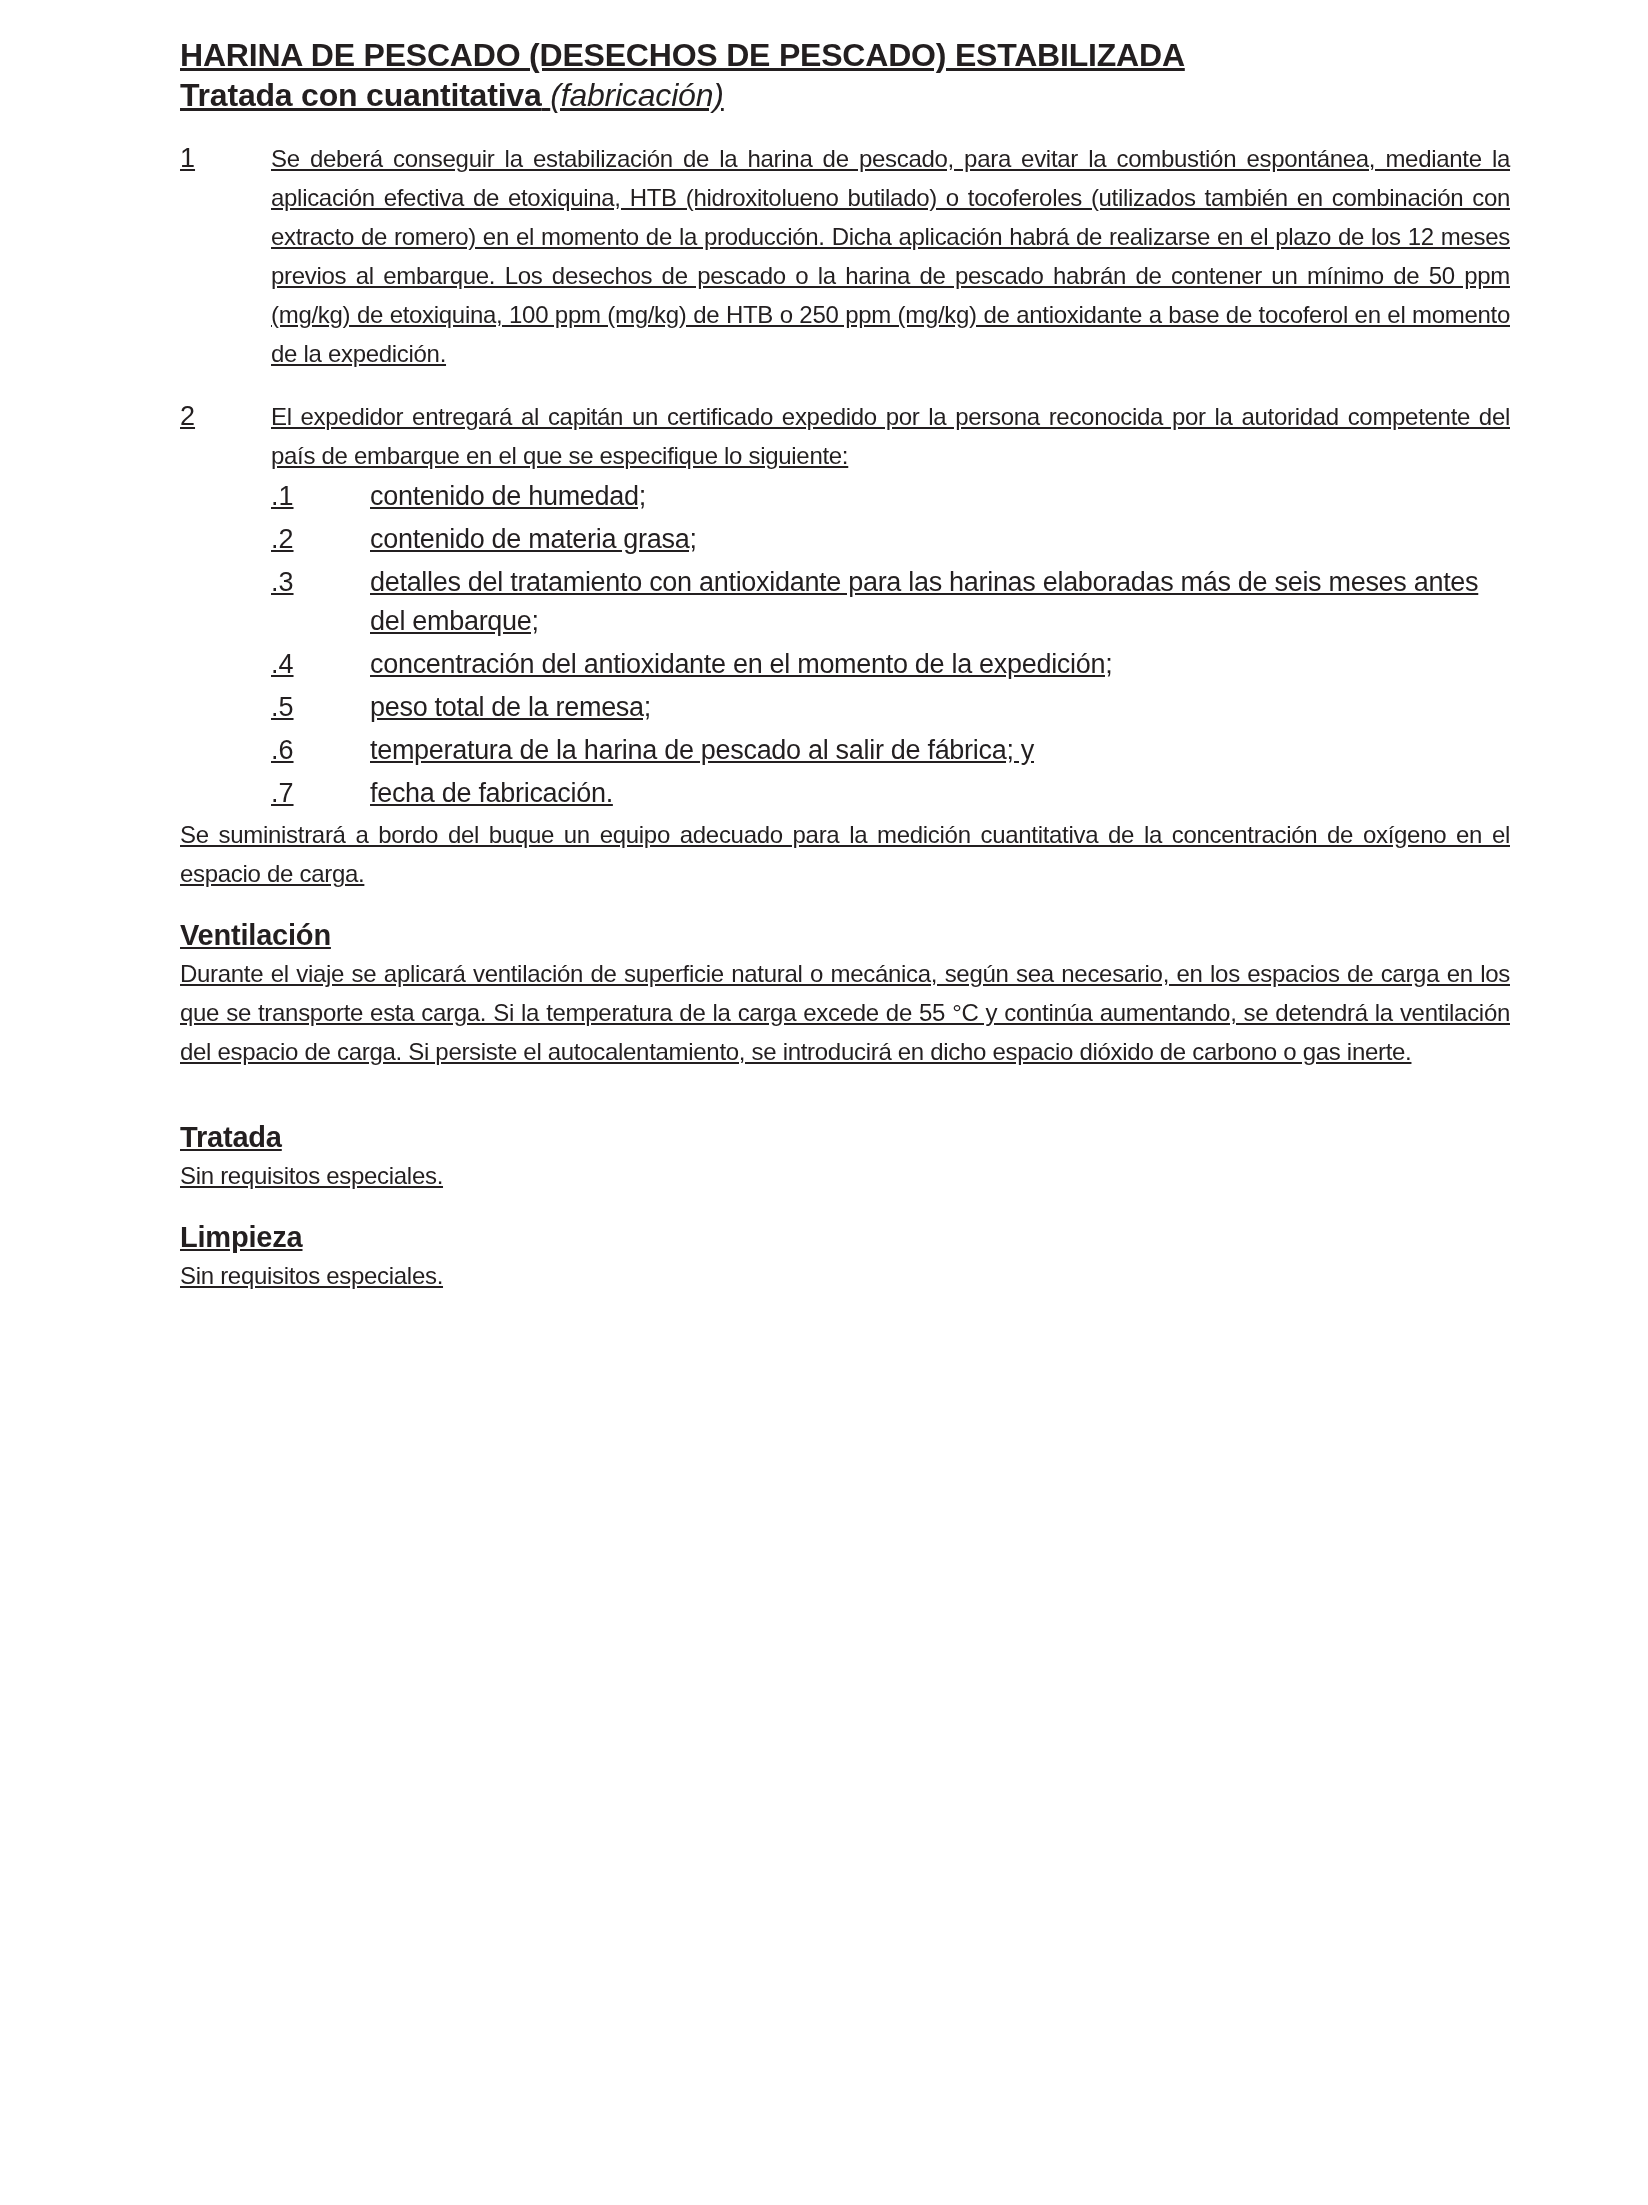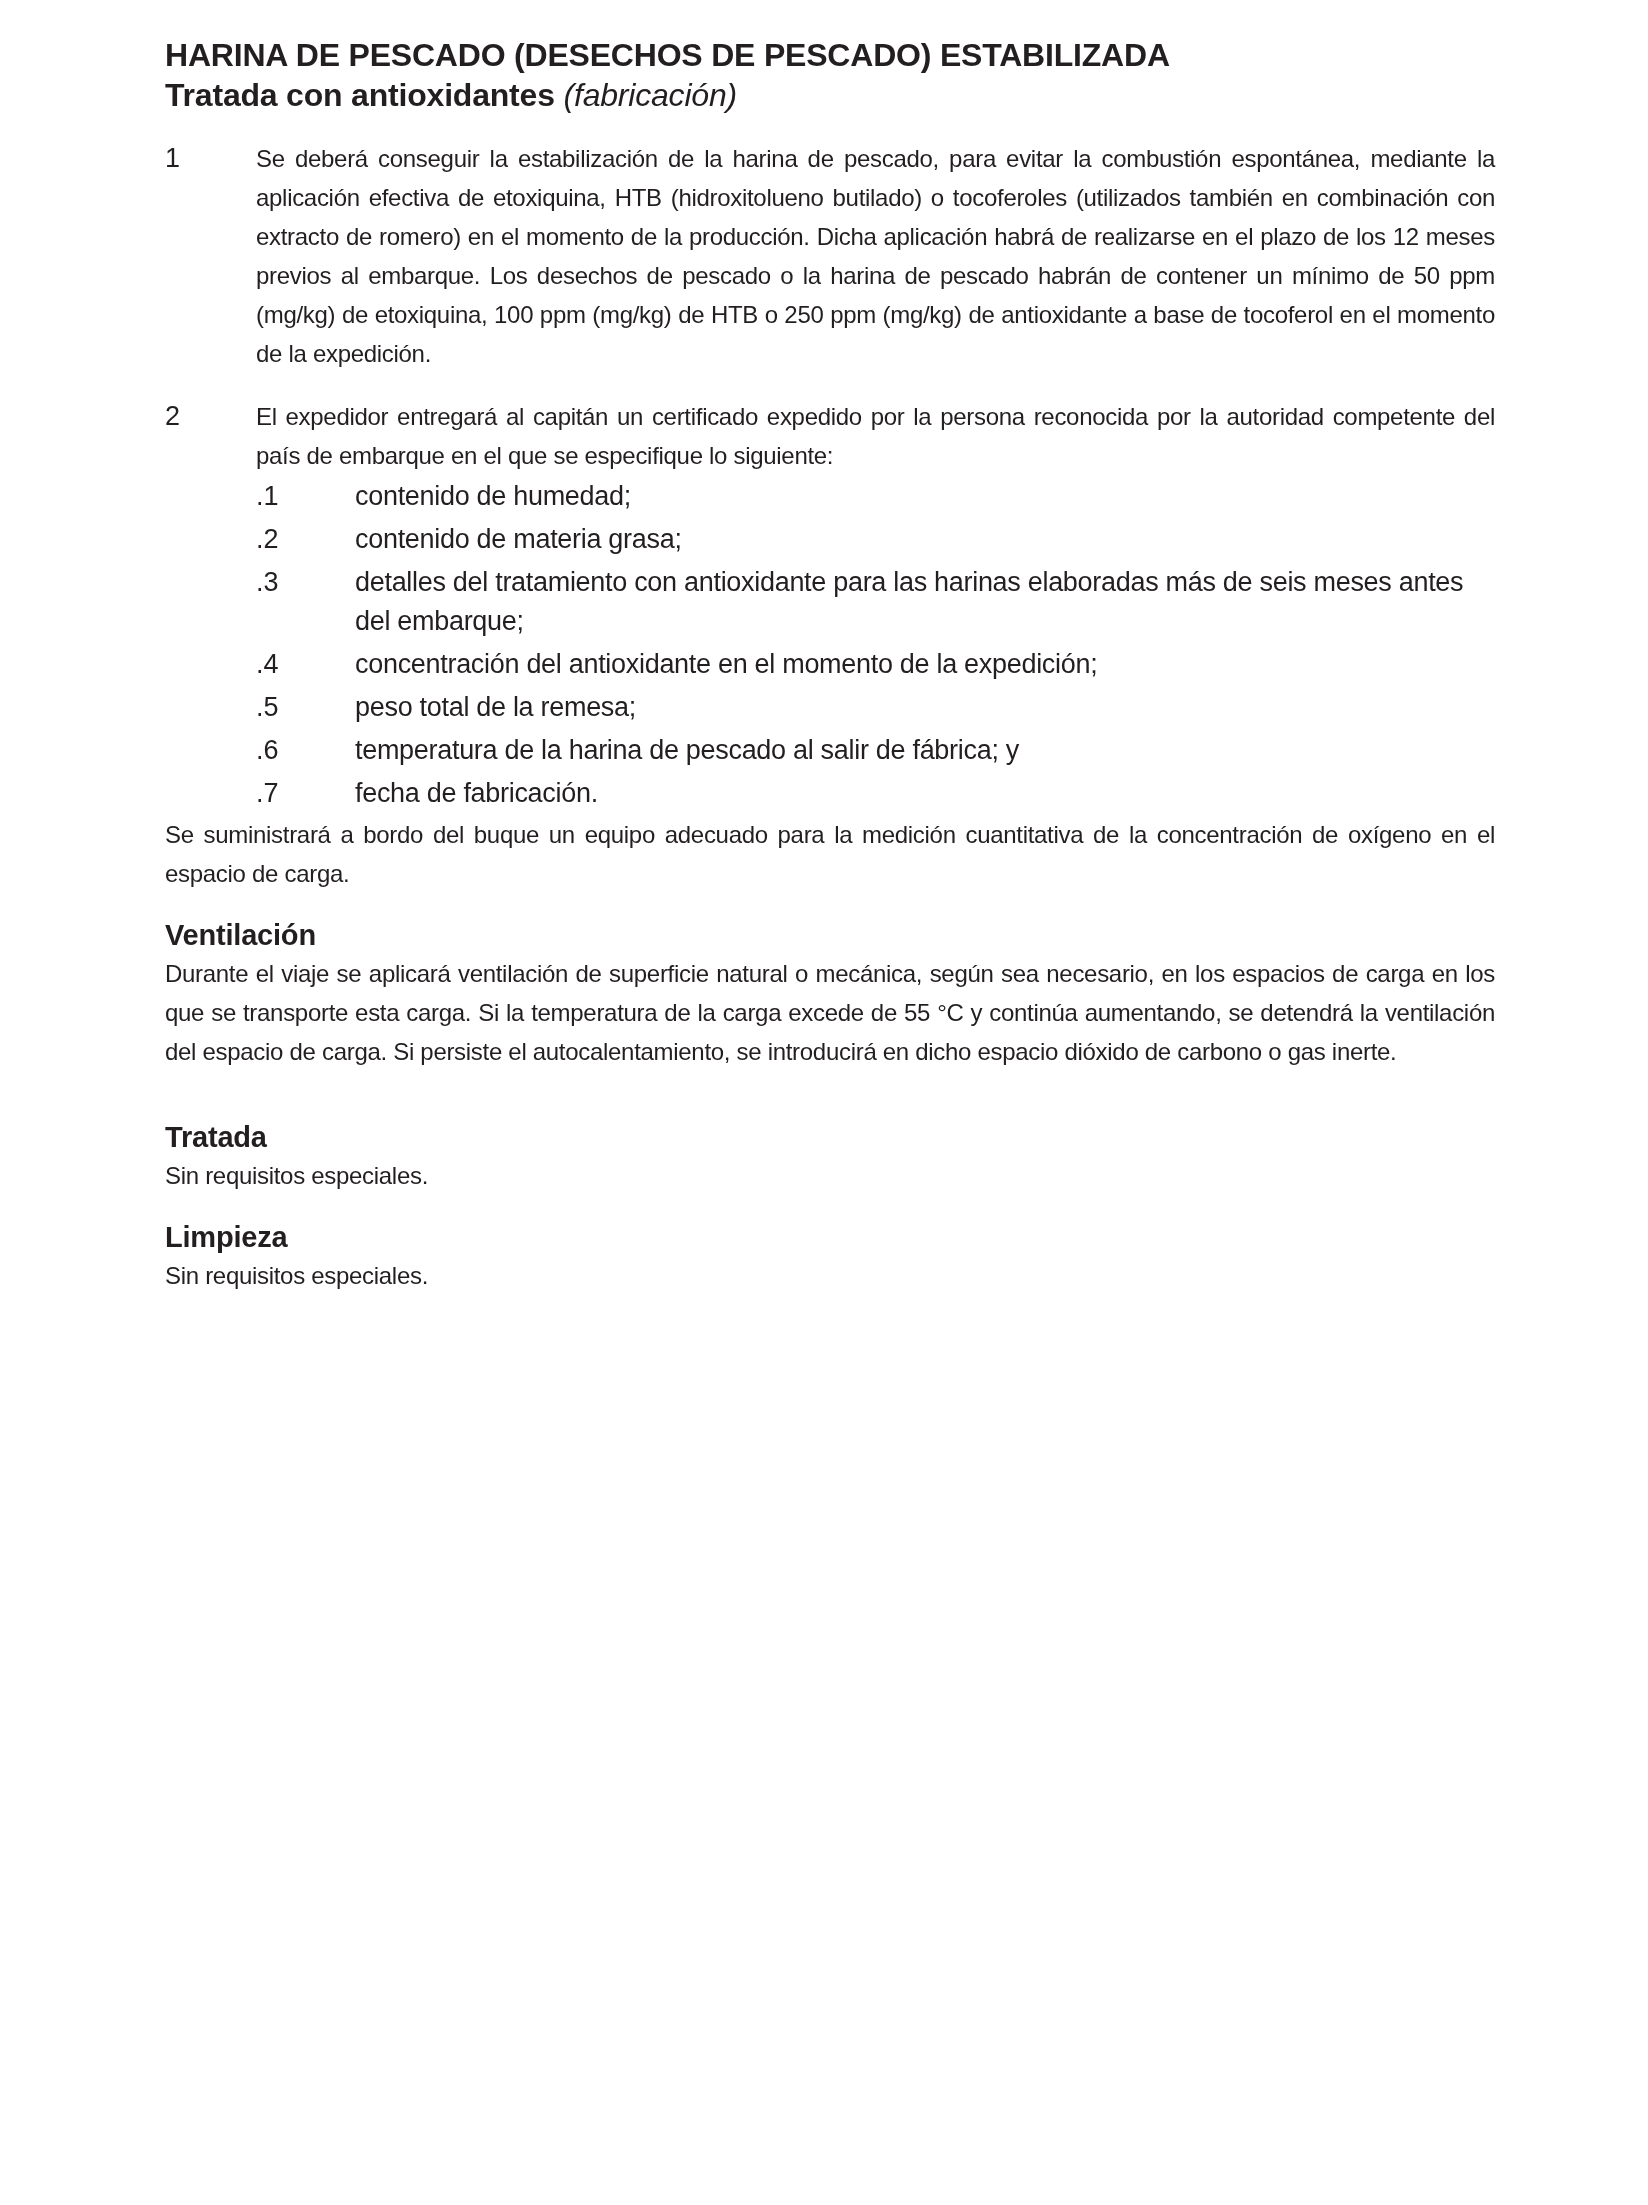--- a/index.html
+++ b/index.html
@@ -17,9 +17,10 @@
     }
     .page {
       position: absolute;
-      left: 165px;
+      left: 180px;
       top: 35px;
       width: 1330px;
+      text-decoration: underline;
     }
     .doc-title {
       font-weight: bold;

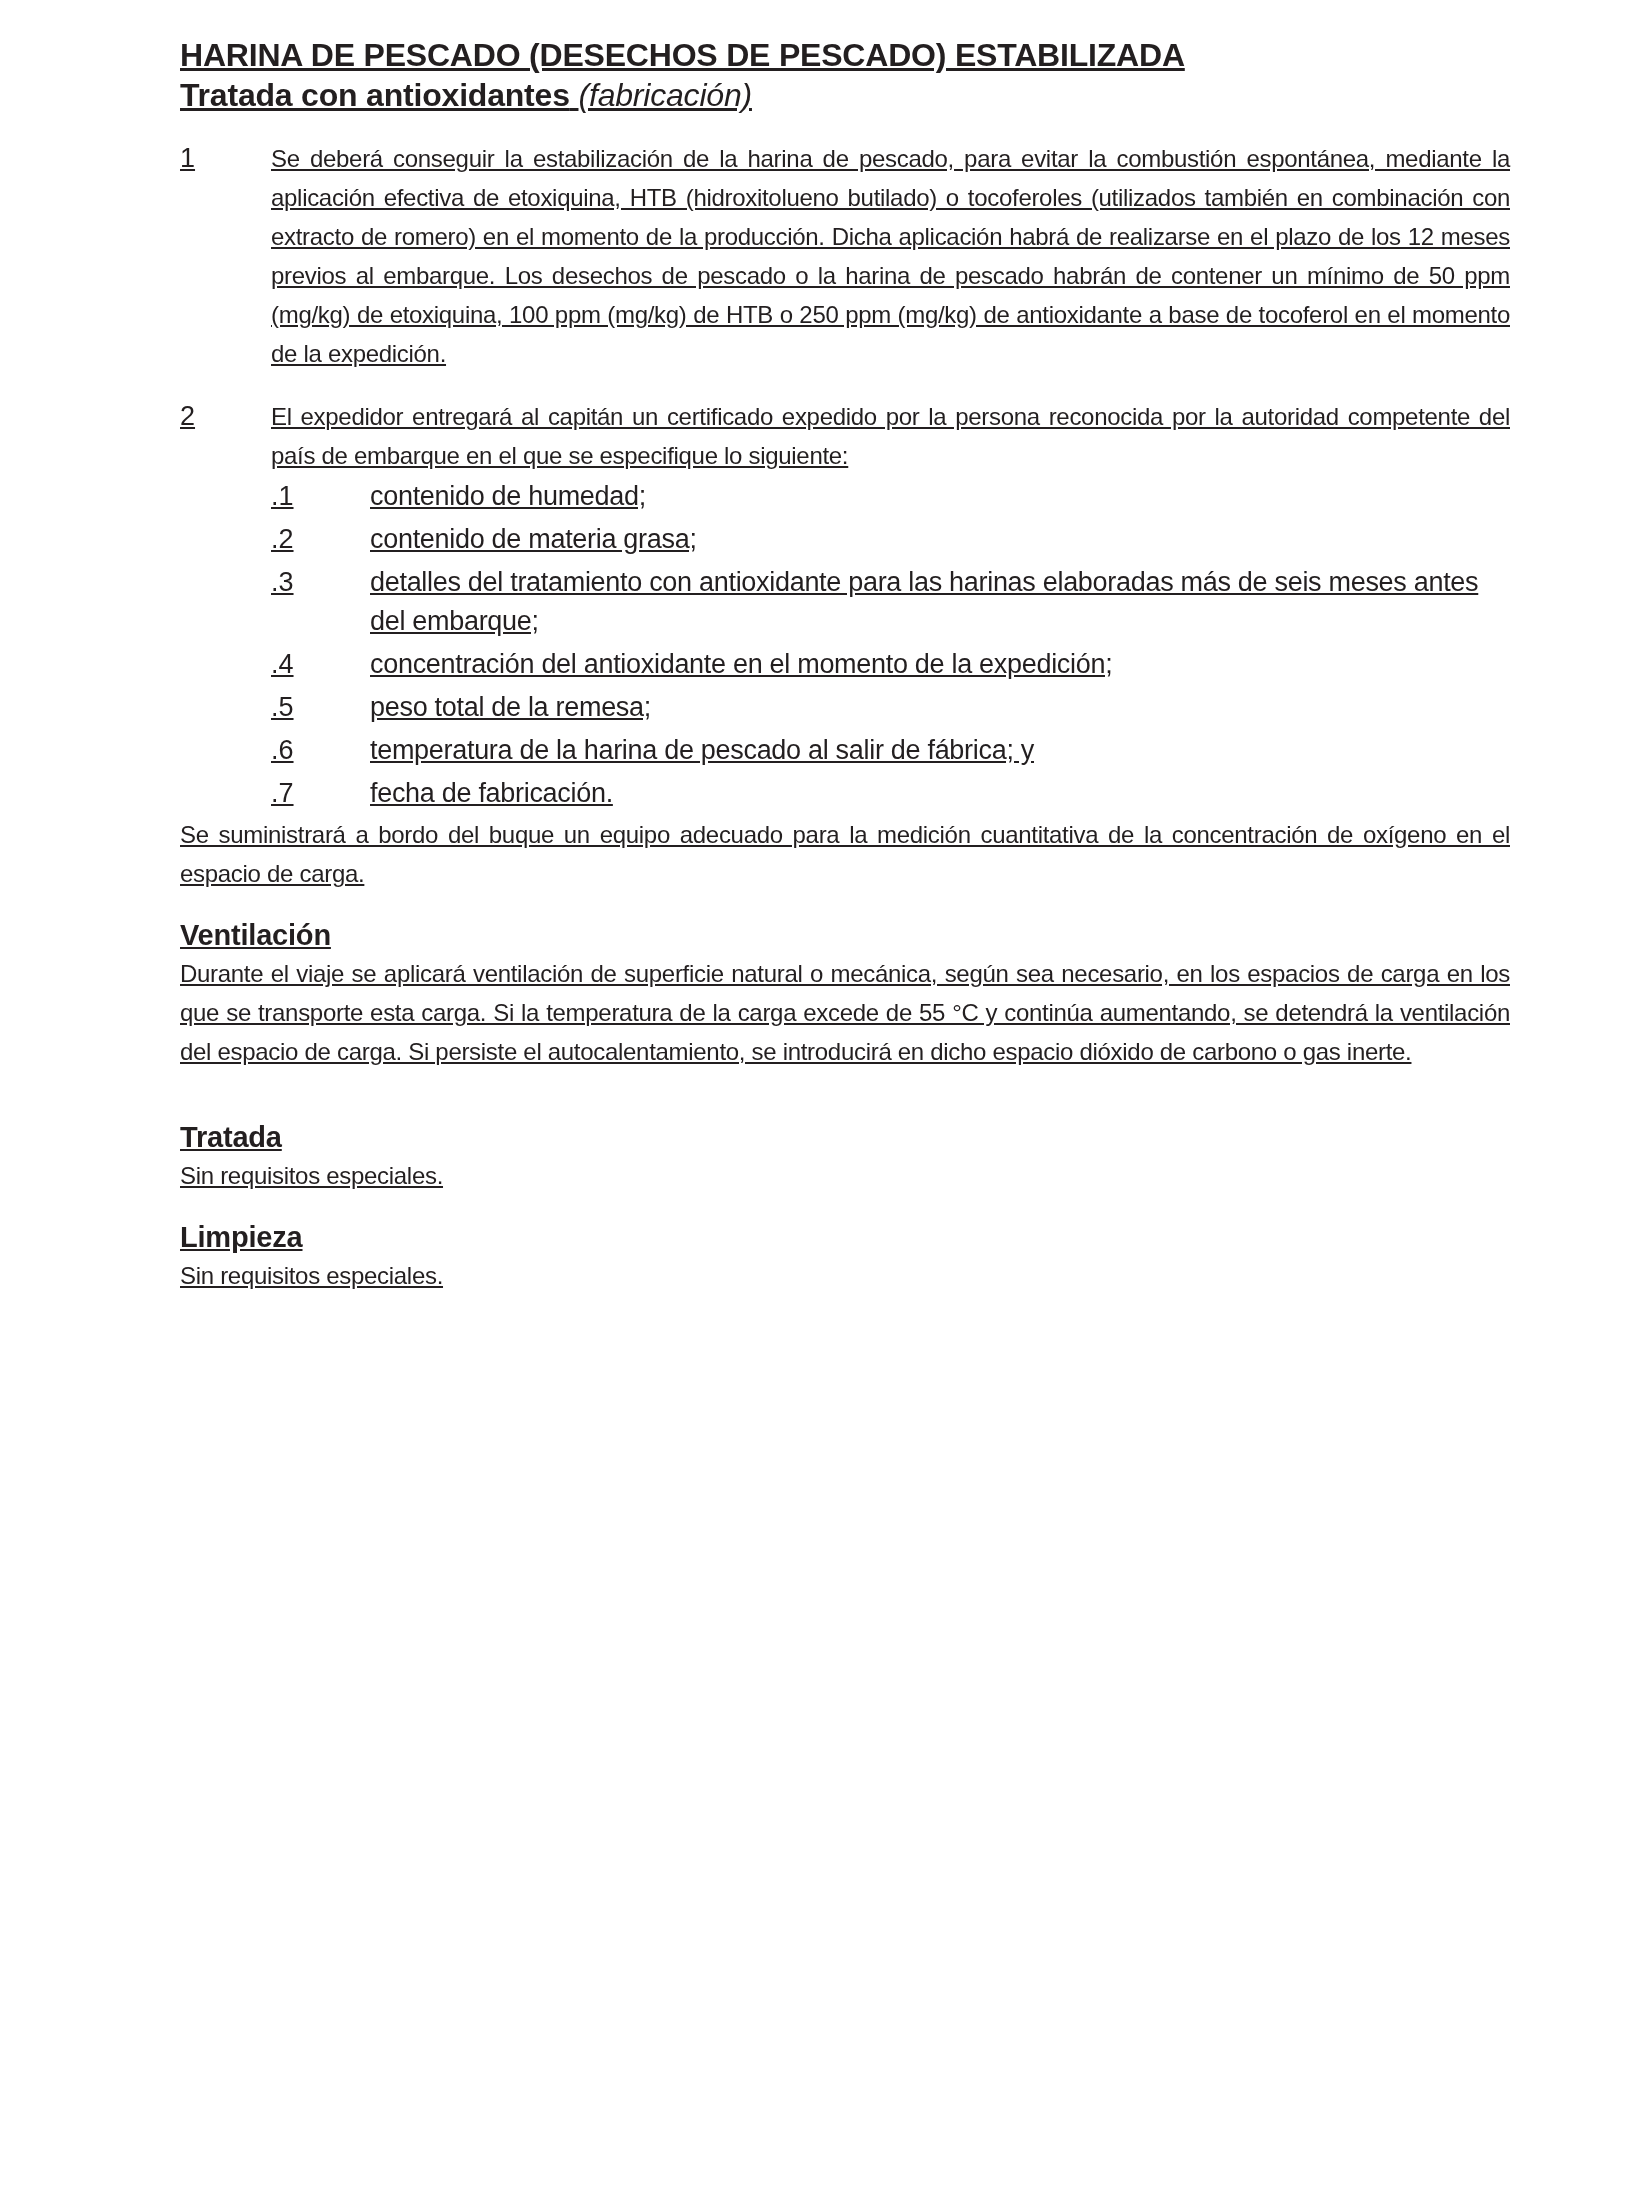--- a/index.html
+++ b/index.html
@@ -103,7 +103,7 @@
 
   <h1 class="doc-title">HARINA DE PESCADO (DESECHOS DE PESCADO) ESTABILIZADA</h1>
   <h2 class="doc-subtitle">
-    <span>Tratada con antioxidantes</span>
+    <span>Tratada con cuantitativa</span>
     <span class="cont">(fabricación)</span>
   </h2>
 

